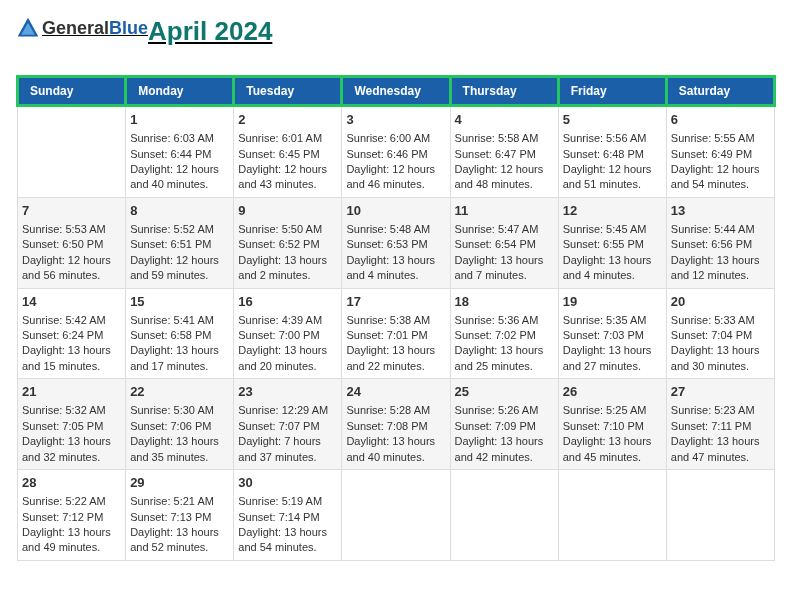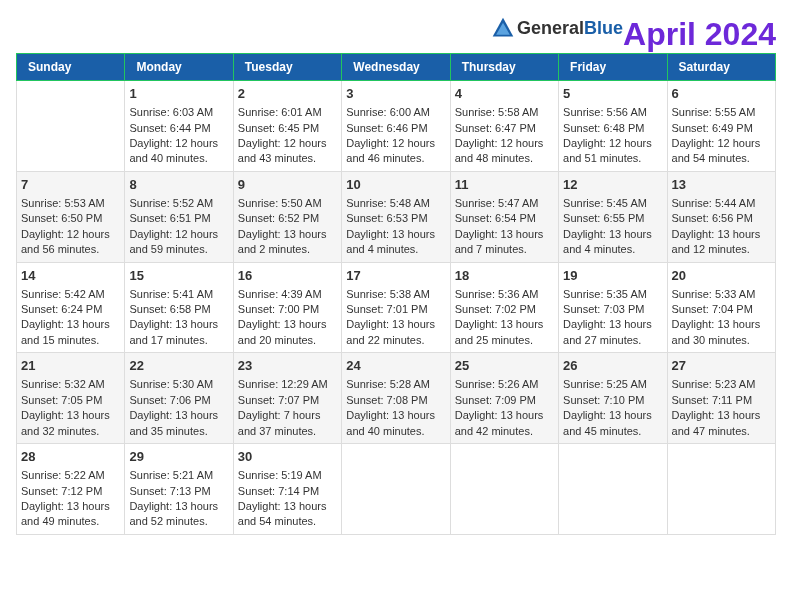--- a/index.html
+++ b/index.html
@@ -12,9 +12,10 @@
     }
     .header-area {
       display: flex;
-      justify-content: flex-end;
+      justify-content: flex-start;
       align-items: flex-start;
-      margin-bottom: 0;
+      margin-bottom: 28px;
+      text-decoration: underline;
     }
     .logo {
       display: flex;

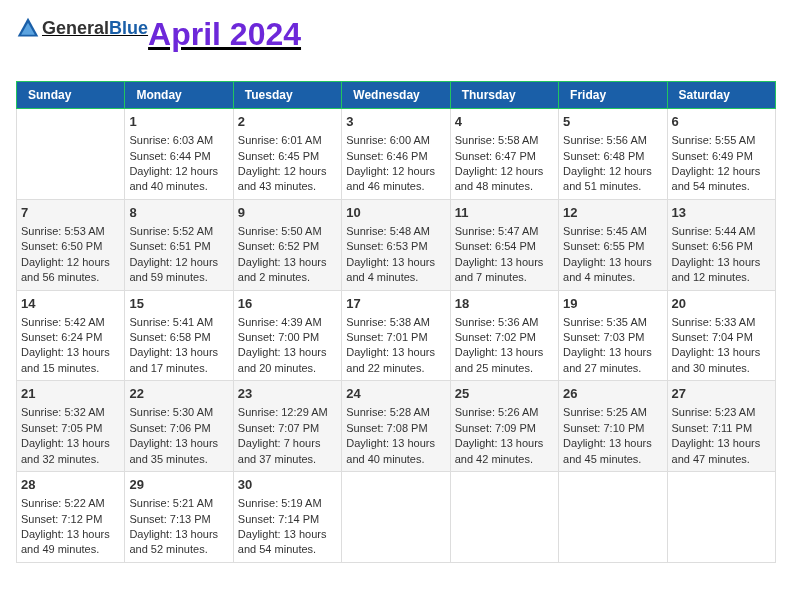--- a/index.html
+++ b/index.html
@@ -40,9 +40,9 @@
       text-align: right;
     }
     .month-title {
-      font-size: 32px;
+      font-size: 26px;
       font-weight: bold;
-      color: #6d28d9;
+      color: #0f766e;
     }
     .location-title {
       font-size: 16px;

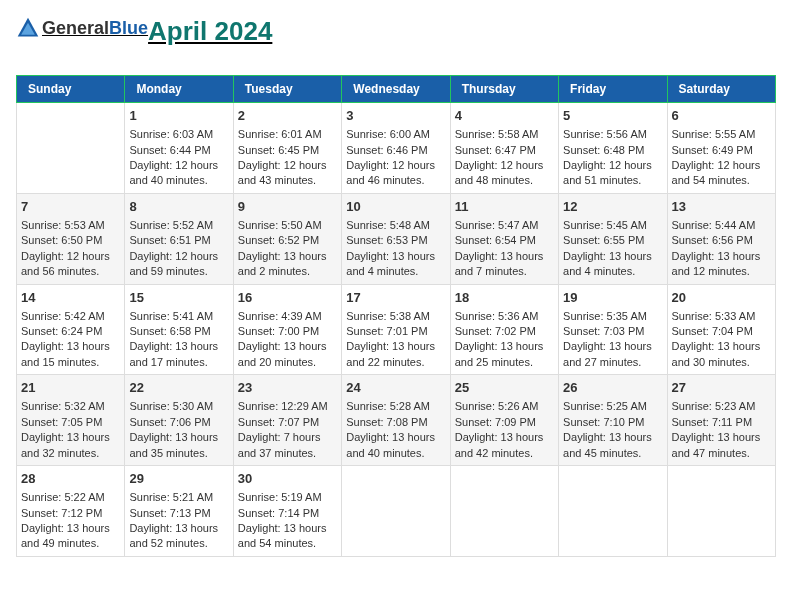--- a/index.html
+++ b/index.html
@@ -59,7 +59,7 @@
       padding: 6px 11px;
       text-align: left;
       font-size: 12px;
-      border: 1px solid #22c55e;
+      border: 3px solid #22c55e;
     }
     tbody tr {
       vertical-align: top;

